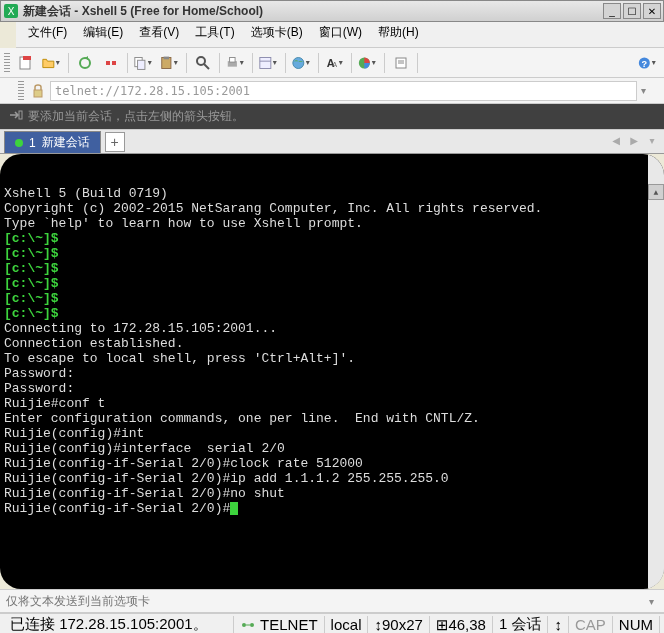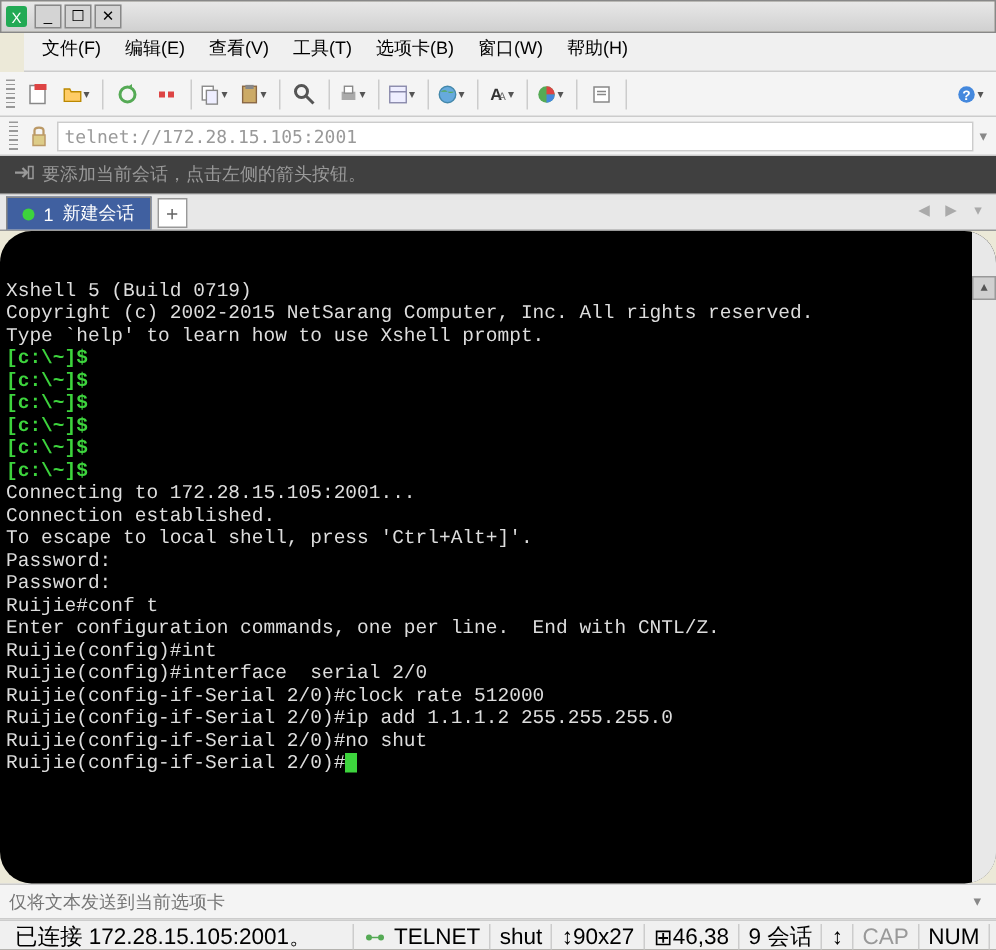--- a/index.html
+++ b/index.html
@@ -60,6 +60,7 @@
         <text x="8" y="12" font-size="10" fill="#fff" text-anchor="middle">X</text>
       </svg>
   </span>
+  <span class="titlebar-text">新建会话 - Xshell 5 (Free for Home/School)</span>
   <div class="titlebar-buttons">
     <div class="titlebar-btn">_</div>
     <div class="titlebar-btn">☐</div>

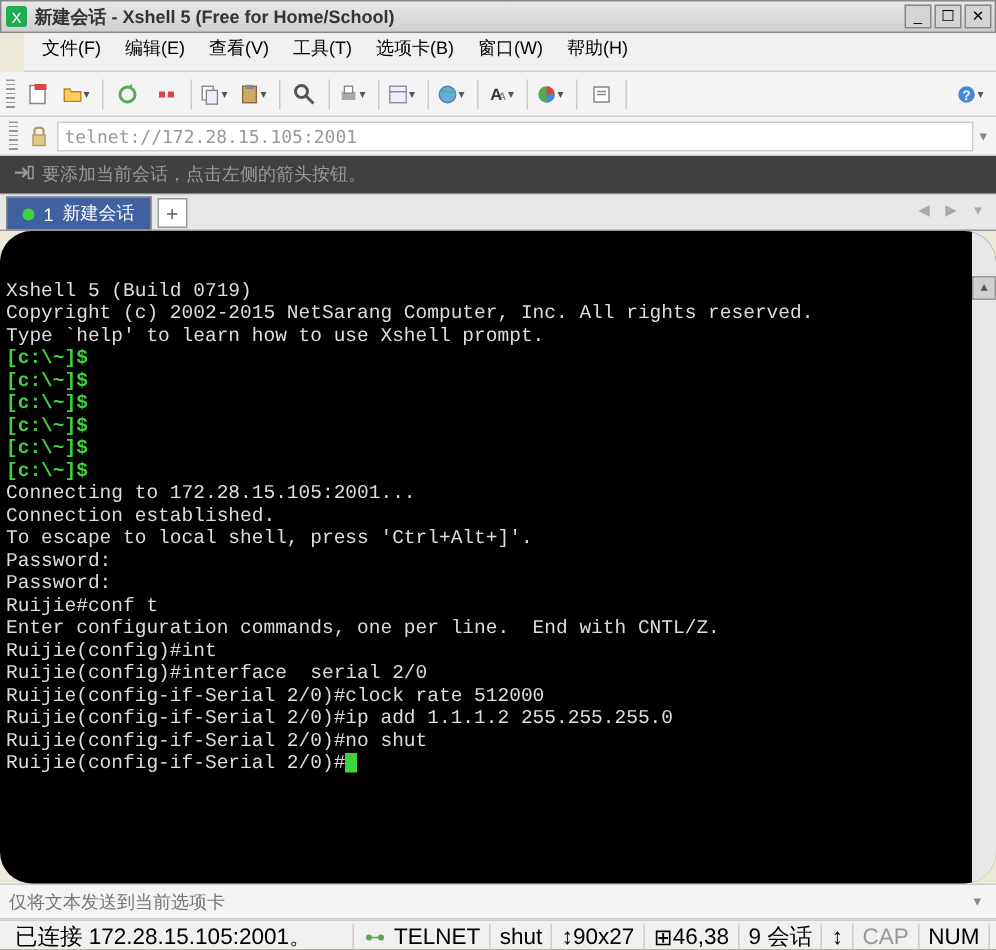--- a/index.html
+++ b/index.html
@@ -20,7 +20,7 @@
 .tool-sep { width: 1px; height: 20px; background: #ccc; margin: 0 2px; }
 .tool-dd { width: 8px; font-size: 8px; color: #555; }
 
-.addrbar { height: 26px; background: #f4f4f4; display: flex; align-items: center; padding: 0 6px; border-bottom: 1px solid #ccc; gap: 4px; }
+.addrbar { height: 26px; background: #f4f4f4; display: flex; align-items: center; padding: 0 18px; border-bottom: 1px solid #ccc; gap: 4px; }
 .addr-input { flex: 1; height: 20px; border: 1px solid #ccc; background: #fff; padding: 0 4px; font-family: "Consolas", monospace; font-size: 12px; color: #999; }
 .addr-lock { width: 16px; height: 16px; color: #c0a060; }
 

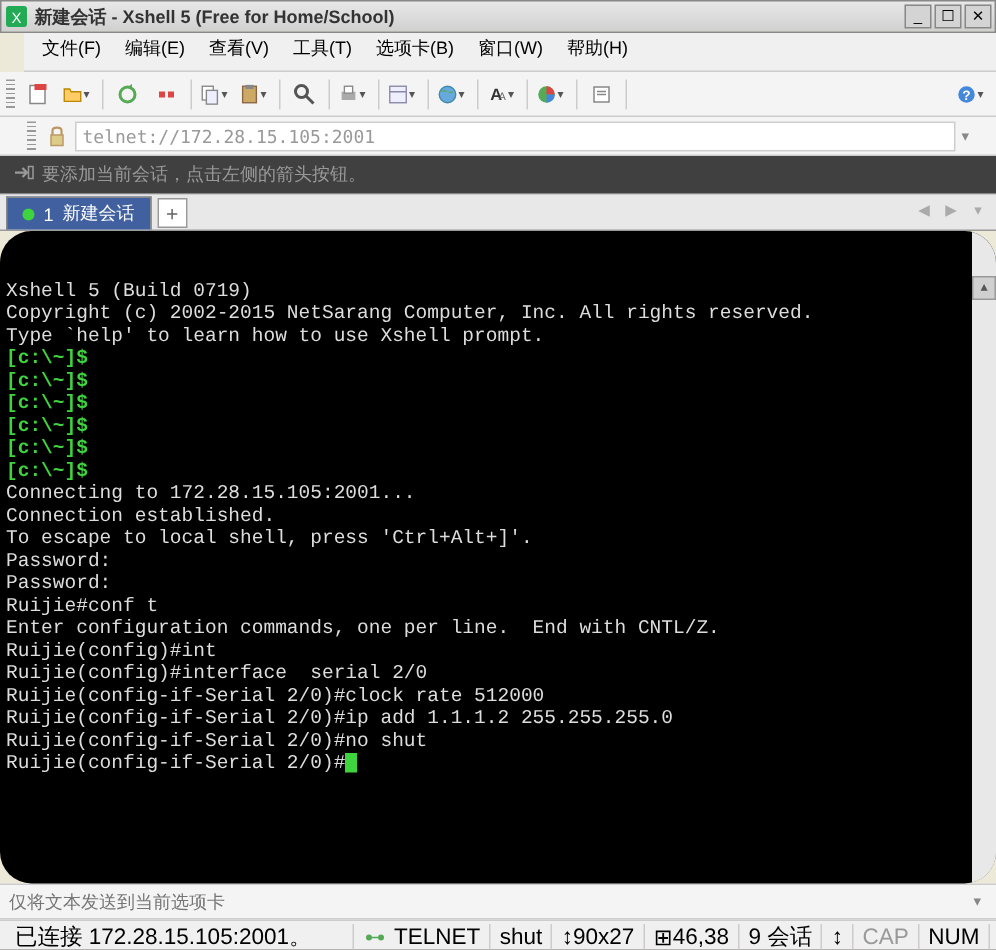--- a/index.html
+++ b/index.html
@@ -246,7 +246,7 @@
       </svg>
     &nbsp;<span>TELNET</span>
   </div>
-  <div class="status-seg">shut</div>
+  <div class="status-seg">local</div>
   <div class="status-seg">↕ <span>90x27</span></div>
   <div class="status-seg">⊞ <span>46,38</span></div>
   <div class="status-seg">9 会话</div>

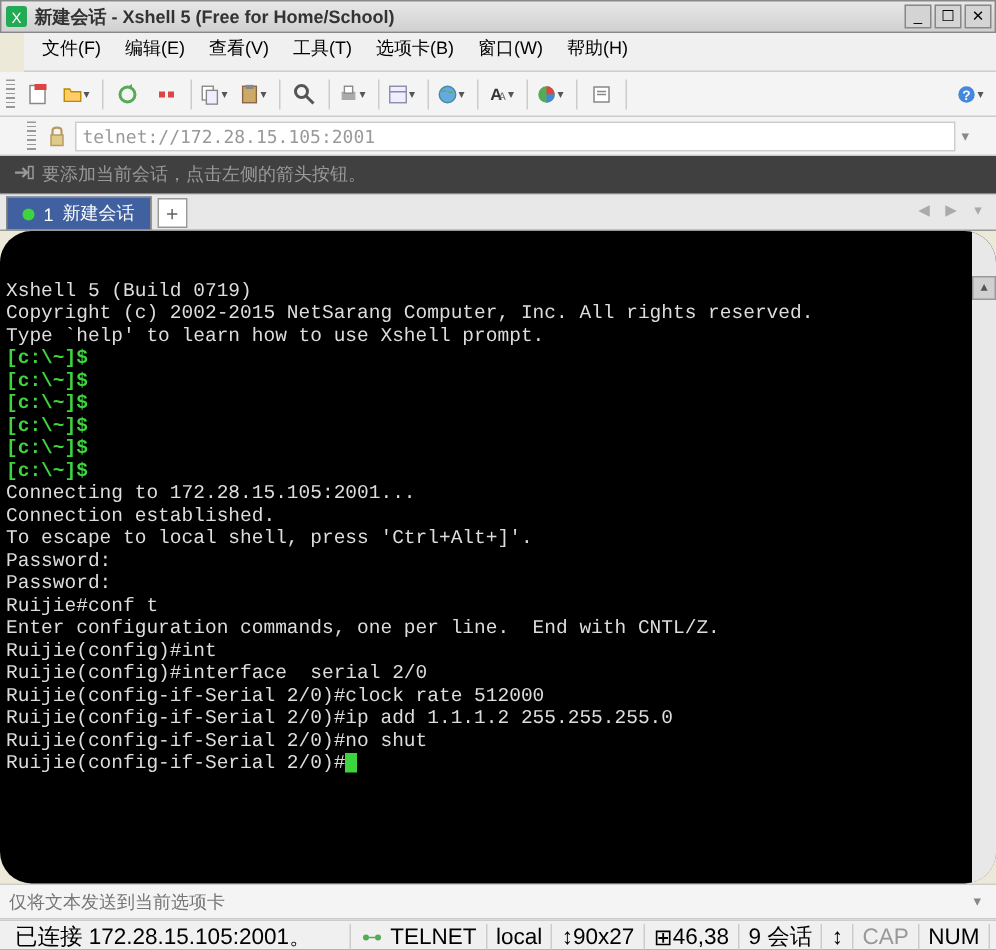--- a/index.html
+++ b/index.html
@@ -249,7 +249,7 @@
   <div class="status-seg">local</div>
   <div class="status-seg">↕ <span>90x27</span></div>
   <div class="status-seg">⊞ <span>46,38</span></div>
-  <div class="status-seg">9 会话</div>
+  <div class="status-seg">1 会话</div>
   <div class="status-seg">↕</div>
   <div class="status-seg" style="color:#999">CAP</div>
   <div class="status-seg">NUM</div>

